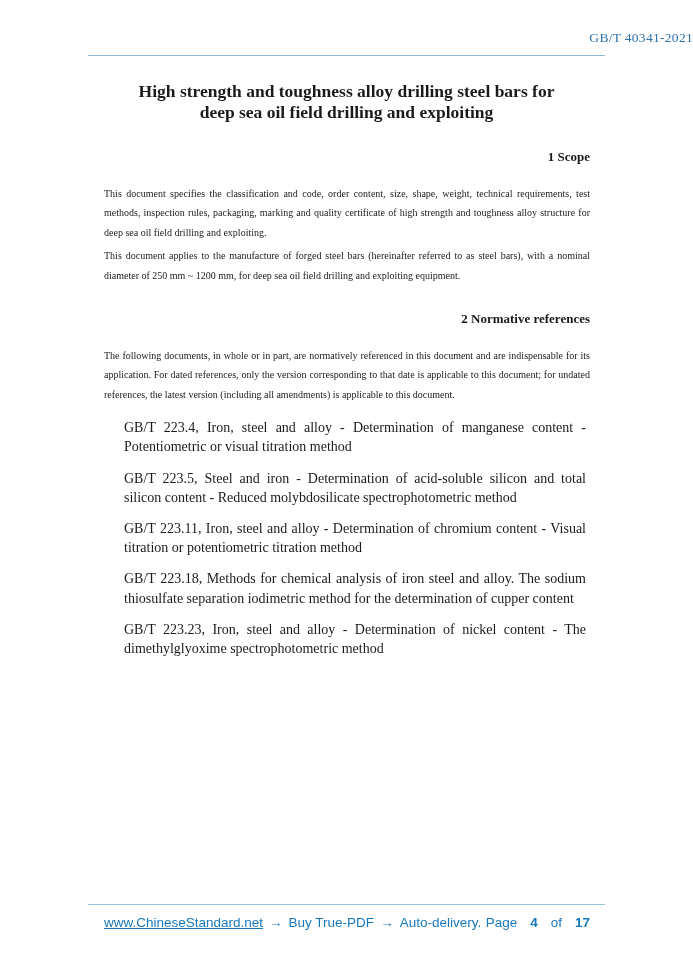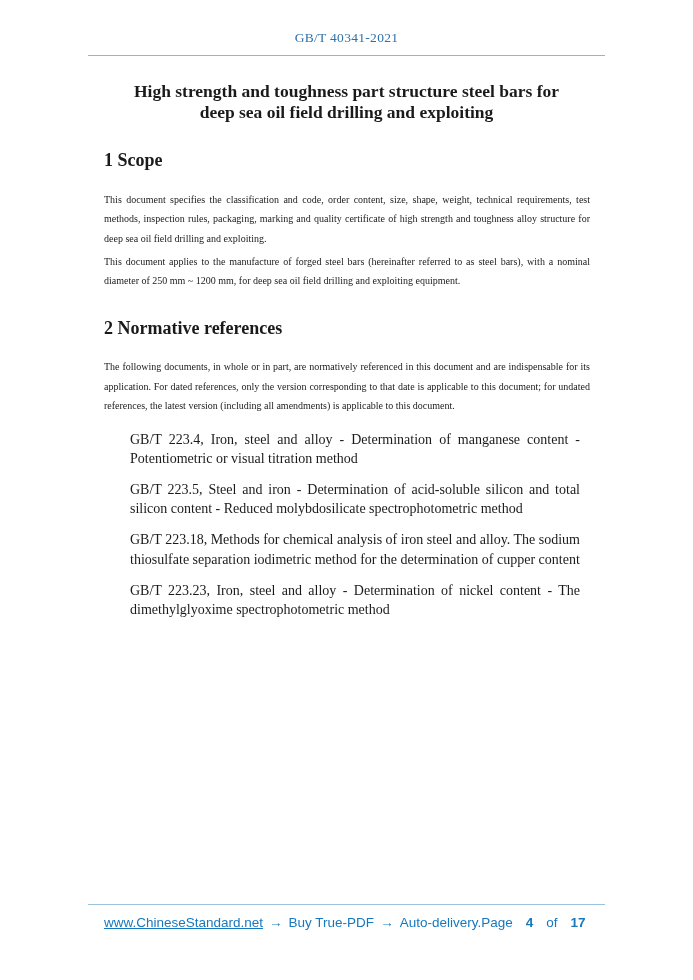--- a/index.html
+++ b/index.html
@@ -20,7 +20,7 @@
   
   .doc-header {
     padding-top: 30px;
-    text-align: center;
+    text-align: right;
     font-size: 13.5px;
     color: #2e71ab;
     letter-spacing: 0.3px;

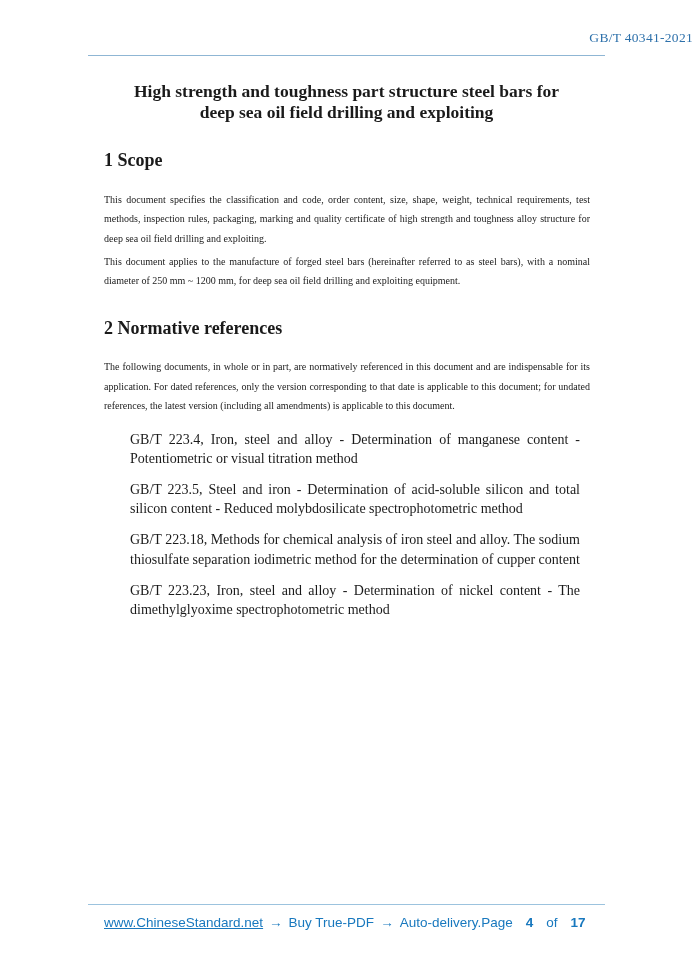--- a/index.html
+++ b/index.html
@@ -112,7 +112,7 @@
   <hr class="header-rule">
 
   <div class="doc-title">
-    <div class="line1">High strength and toughness part structure steel bars for</div>
+    <div class="line1">High strength and toughness alloy drilling steel bars for</div>
     <div class="line2">deep sea oil field drilling and exploiting</div>
   </div>
 

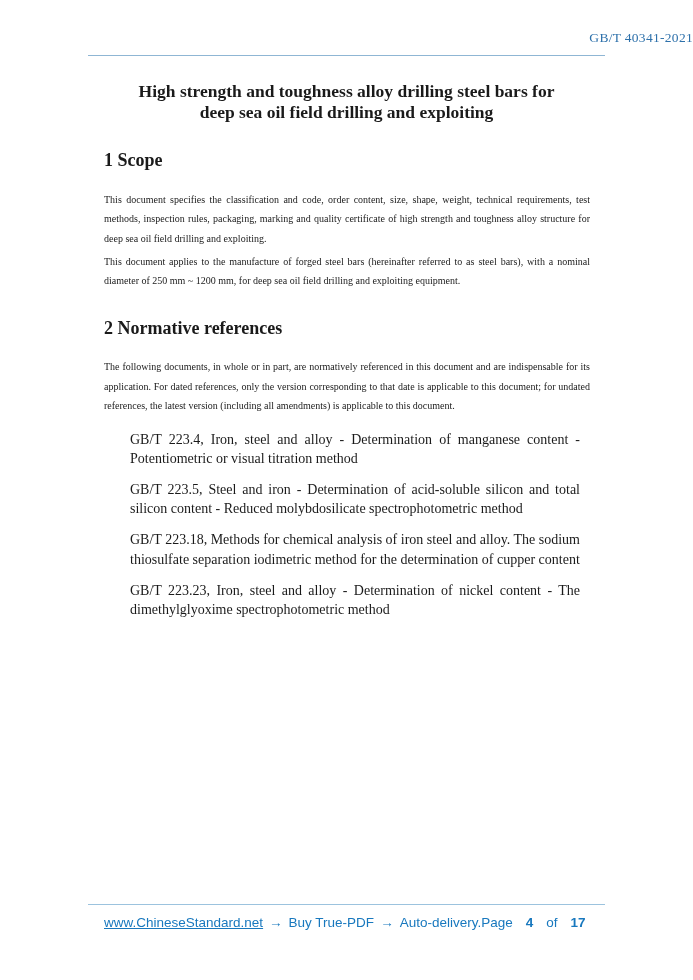--- a/index.html
+++ b/index.html
@@ -47,9 +47,10 @@
   }
   h2.section-heading {
     margin: 27px 0 0 0;
-    font-size: 18px;
+    font-size: 13px;
     font-weight: bold;
     line-height: 1.15;
+    text-align: right;
   }
   p.para {
     margin: 19px 0 0 0;

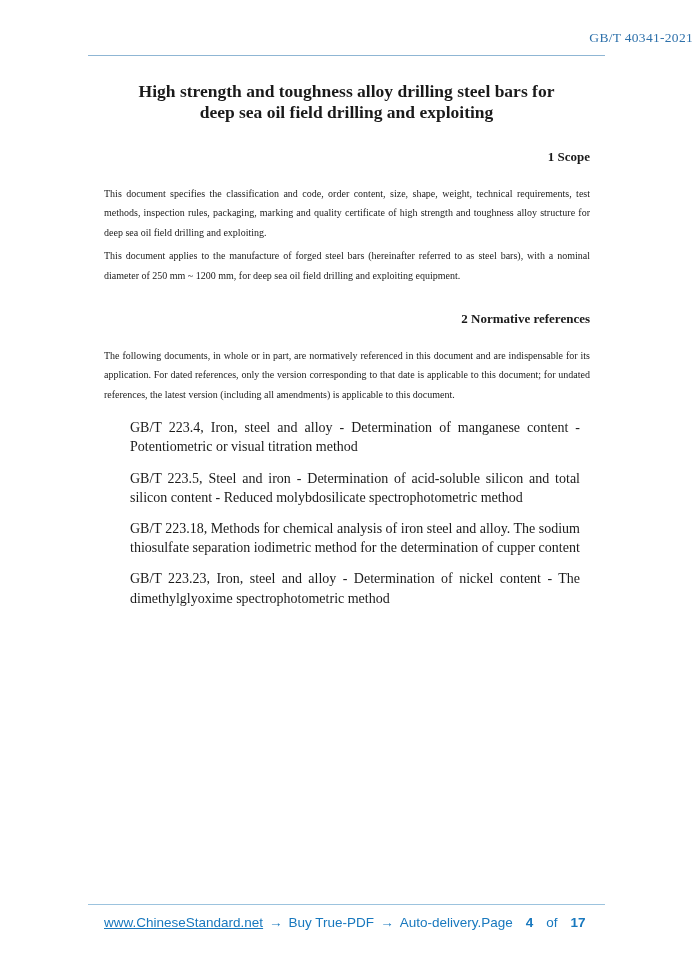--- a/index.html
+++ b/index.html
@@ -60,7 +60,7 @@
   }
   p.para + p.para { margin-top: 4px; }
   .references {
-    margin: 10px;
+    margin: 4px;
   }
   p.reference {
     margin: 12px 0 0 16px;

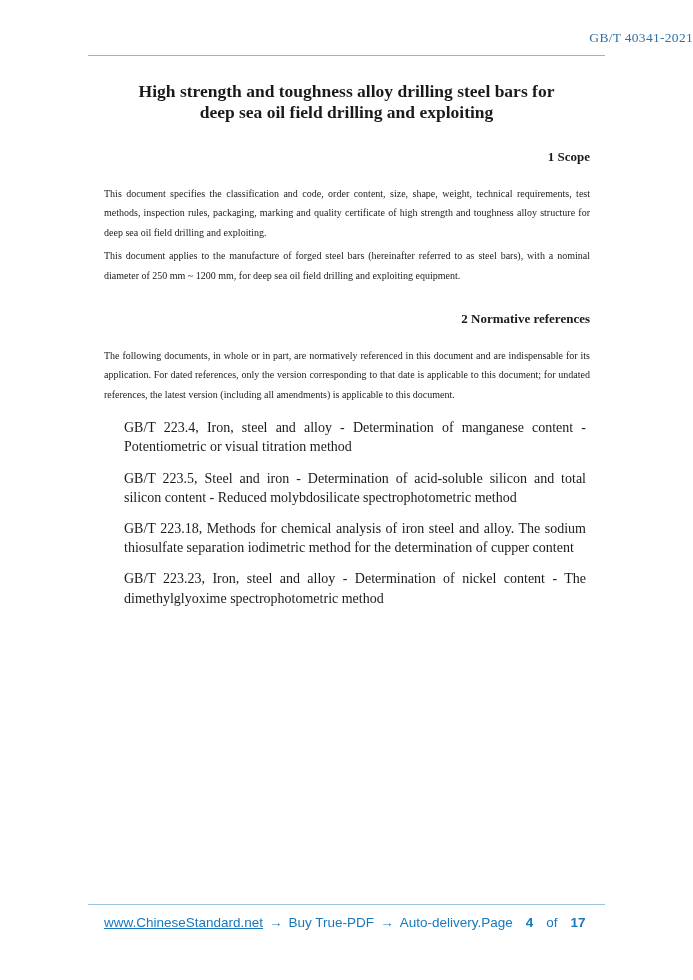--- a/index.html
+++ b/index.html
@@ -132,6 +132,7 @@
     <div class="references">
       <p class="reference">GB/T 223.4, Iron, steel and alloy - Determination of manganese content - Potentiometric or visual titration method</p>
       <p class="reference">GB/T 223.5, Steel and iron - Determination of acid-soluble silicon and total silicon content - Reduced molybdosilicate spectrophotometric method</p>
+      <p class="reference">GB/T 223.11, Iron, steel and alloy - Determination of chromium content - Visual titration or potentiometric titration method</p>
       <p class="reference">GB/T 223.18, Methods for chemical analysis of iron steel and alloy. The sodium thiosulfate separation iodimetric method for the determination of cupper content</p>
       <p class="reference">GB/T 223.23, Iron, steel and alloy - Determination of nickel content - The dimethylglyoxime spectrophotometric method</p>
     </div>

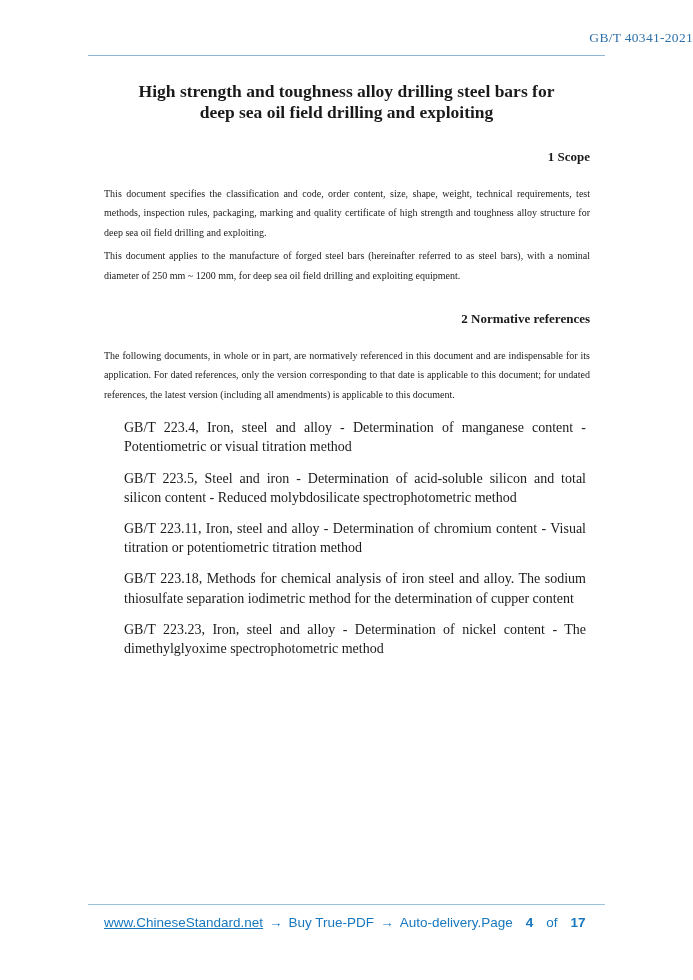--- a/index.html
+++ b/index.html
@@ -81,6 +81,7 @@
     font-size: 13.5px;
     color: #1878be;
     display: flex;
+    justify-content: space-between;
     align-items: baseline;
   }
   .footer-left {

